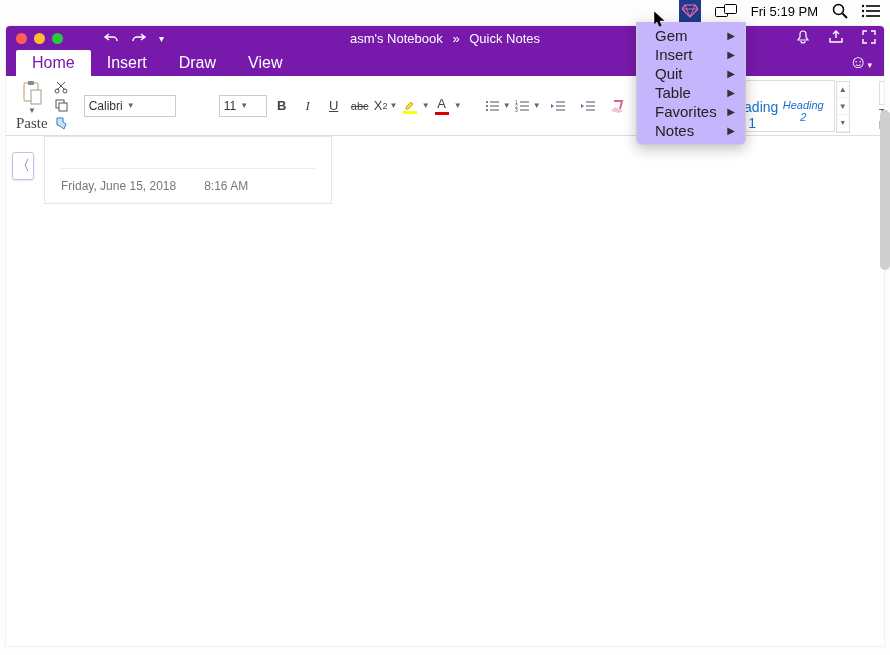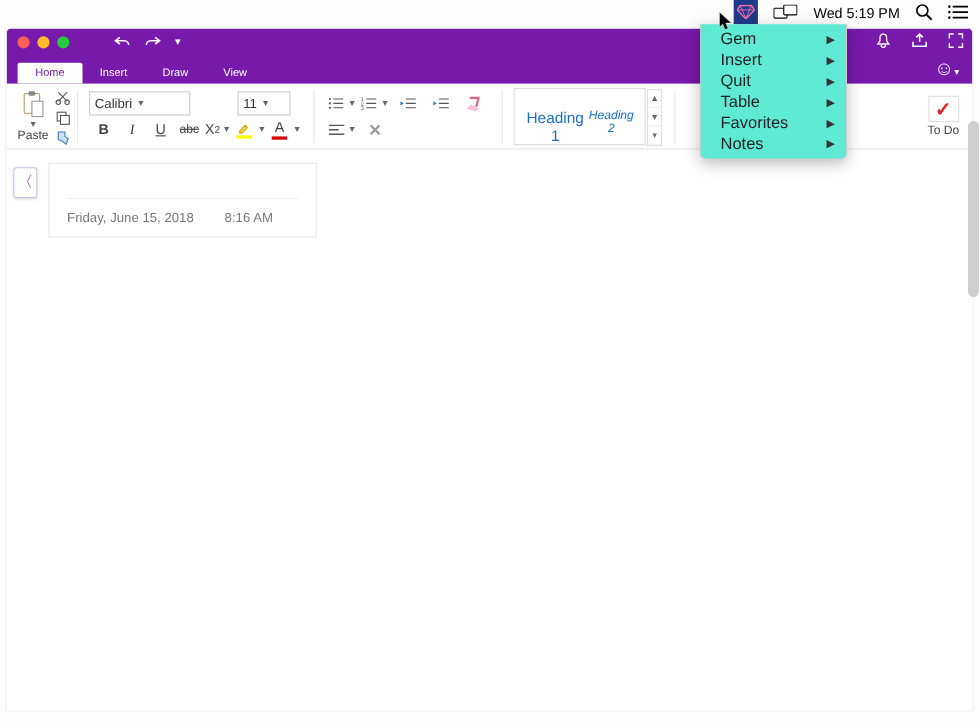--- a/index.html
+++ b/index.html
@@ -97,7 +97,7 @@
         <rect x="9.5" y="0.5" width="12" height="9" rx="1" fill="#fdfdfd" stroke="#000" stroke-width="1"></rect>
       </svg>
   </div>
-  <div class="mi">Wed 5:19 PM</div>
+  <div class="mi">Fri 5:19 PM</div>
   <div class="mi">
     <svg width="16" height="16" viewBox="0 0 16 16">
         <circle cx="6.5" cy="6.5" r="5" fill="none" stroke="#000" stroke-width="1.5"></circle>

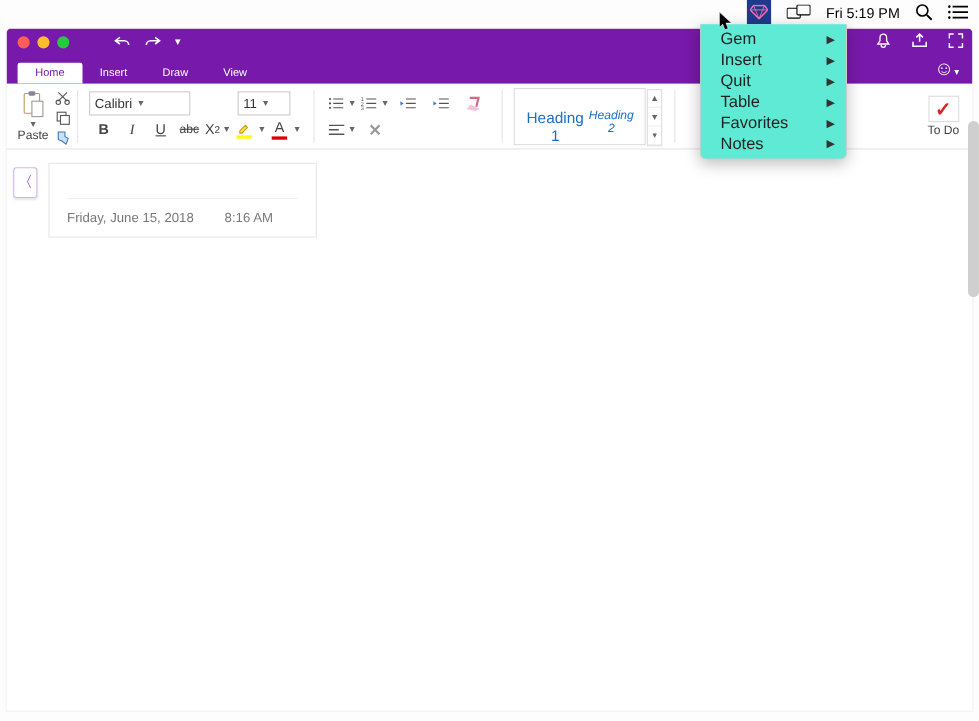--- a/index.html
+++ b/index.html
@@ -172,6 +172,11 @@
         </span>
       <span style="font-size:10px;">▾</span>
     </div>
+    <div class="title-text">
+      <span>asm's Notebook</span>
+      <span style="margin:0 6px;">»</span>
+      <span>Quick Notes</span>
+    </div>
     <div class="right-icons">
       <span><svg width="14" height="14" viewBox="0 0 14 14">
             <path d="M7 1a3 3 0 013 3v3l2 3H2l2-3V4a3 3 0 013-3zM5 11a2 2 0 004 0" fill="none" stroke="#fff" stroke-width="1.2"></path>

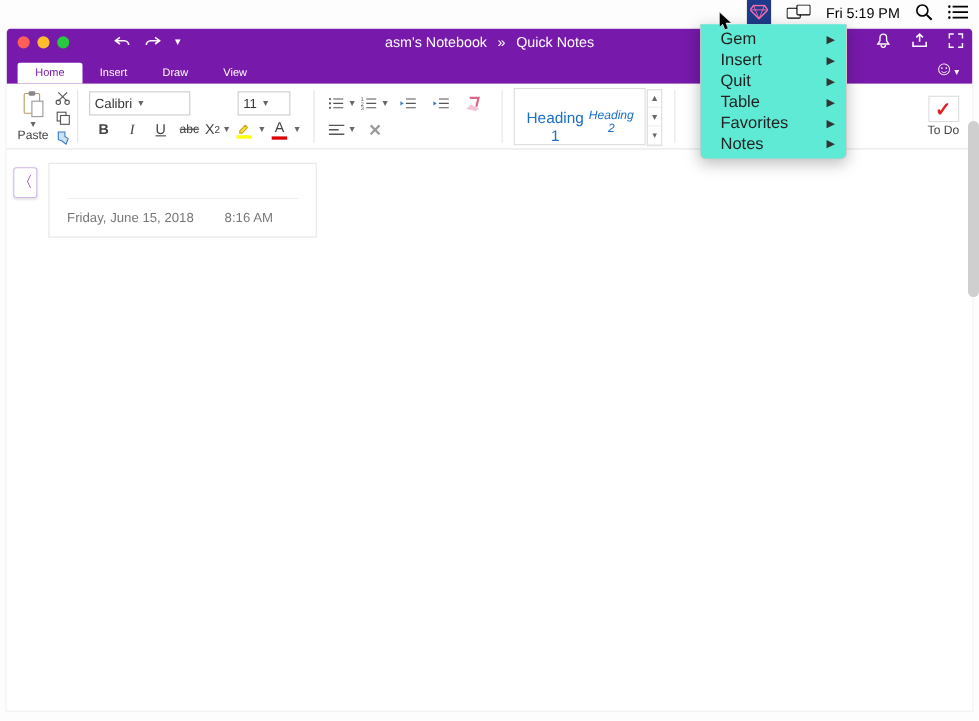--- a/index.html
+++ b/index.html
@@ -12,7 +12,7 @@
 .gem-btn svg { display:block; }
 
 
-.dropdown { position:absolute; top:22px; left:636px; width:134px; background:#5eead4; border:1px solid #ccc; border-top:none; border-radius:0 0 6px 6px; box-shadow:0 4px 14px rgba(0,0,0,0.25); padding:4px 0; z-index:60; }
+.dropdown { position:absolute; top:22px; left:636px; width:110px; background:#c4b5fd; border:1px solid #ccc; border-top:none; border-radius:0 0 6px 6px; box-shadow:0 4px 14px rgba(0,0,0,0.25); padding:4px 0; z-index:60; }
 .dropdown .item { display:flex; align-items:center; justify-content:space-between; padding:1px 10px 1px 18px; font-size:15px; color:#222; }
 .dropdown .item .arrow { font-size:10px; color:#333; }
 

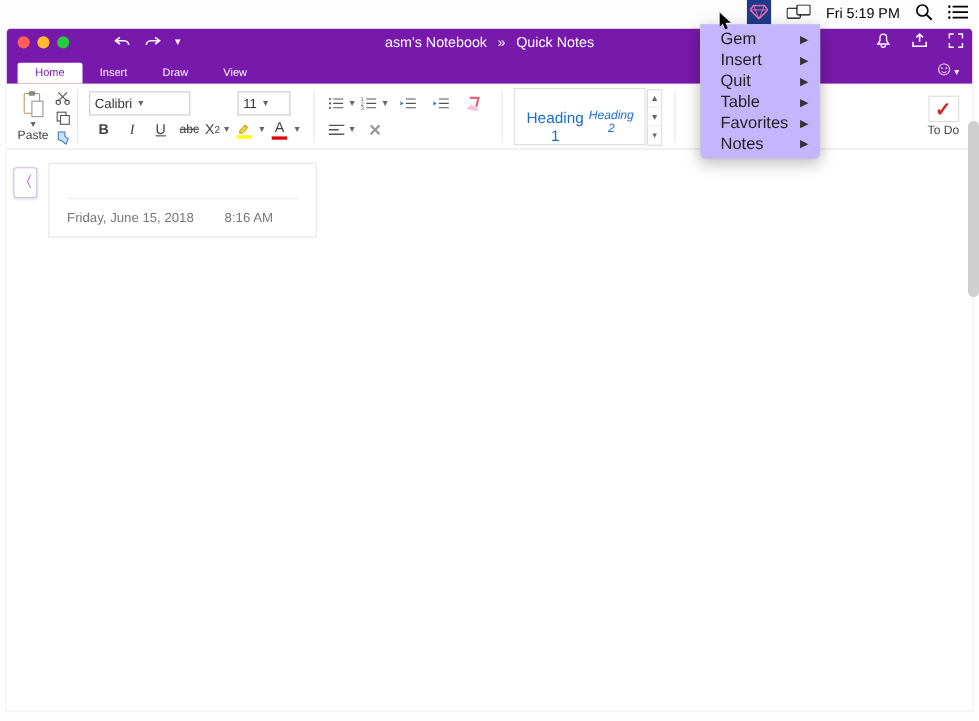--- a/index.html
+++ b/index.html
@@ -31,7 +31,7 @@
 
 
 .ribbon-tabs { height:26px; background:#7719aa; display:flex; align-items:flex-end; padding-left:10px; position:relative; }
-.tab { padding:4px 16px; font-size:10px; color:#fff; cursor:pointer; }
+.tab { padding:4px 16px; font-size:16px; color:#fff; cursor:pointer; }
 .tab.active { background:#fff; color:#7719aa; border-radius:2px 2px 0 0; }
 .ribbon-tabs .smile { position:absolute; right:12px; top:2px; color:#fff; font-size:18px; }
 

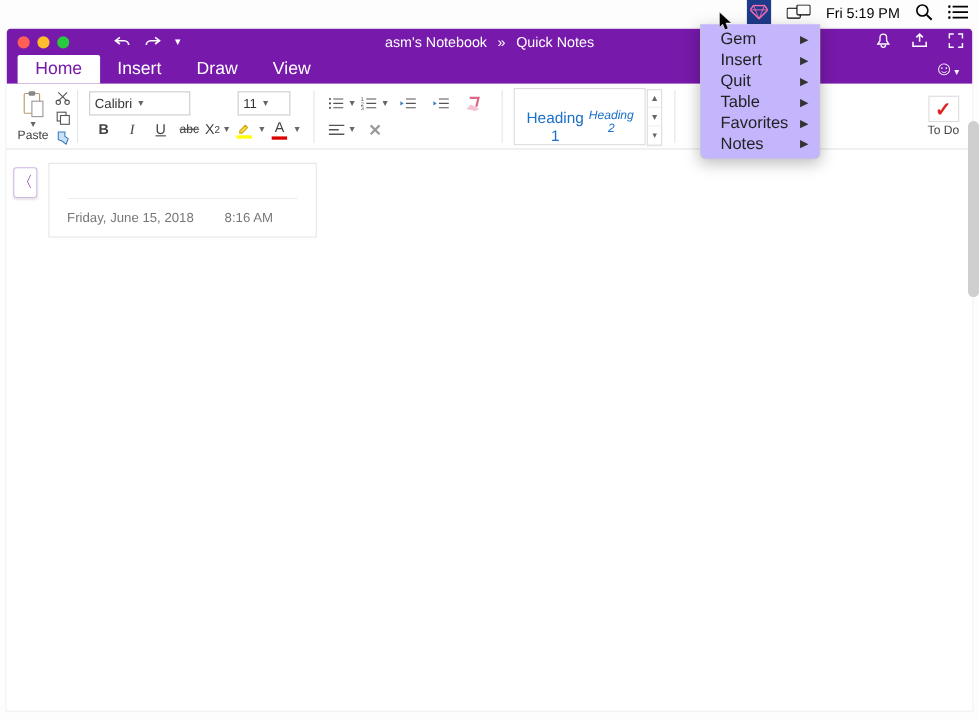--- a/index.html
+++ b/index.html
@@ -37,7 +37,7 @@
 
 
 .ribbon { height:60px; background:#fff; border-bottom:1px solid #ddd; display:flex; align-items:center; padding:4px 6px; gap:6px; }
-.rgroup { display:flex; flex-direction:column; gap:2px; align-items:center; padding:0 4px; }
+.rgroup { display:flex; flex-direction:row; gap:2px; align-items:center; padding:0 4px; }
 .divider { width:1px; height:48px; background:#e5e5e5; }
 .paste-group { display:flex; gap:2px; }
 .paste-main { display:flex; flex-direction:column; align-items:center; gap:0; padding:2px 4px; }

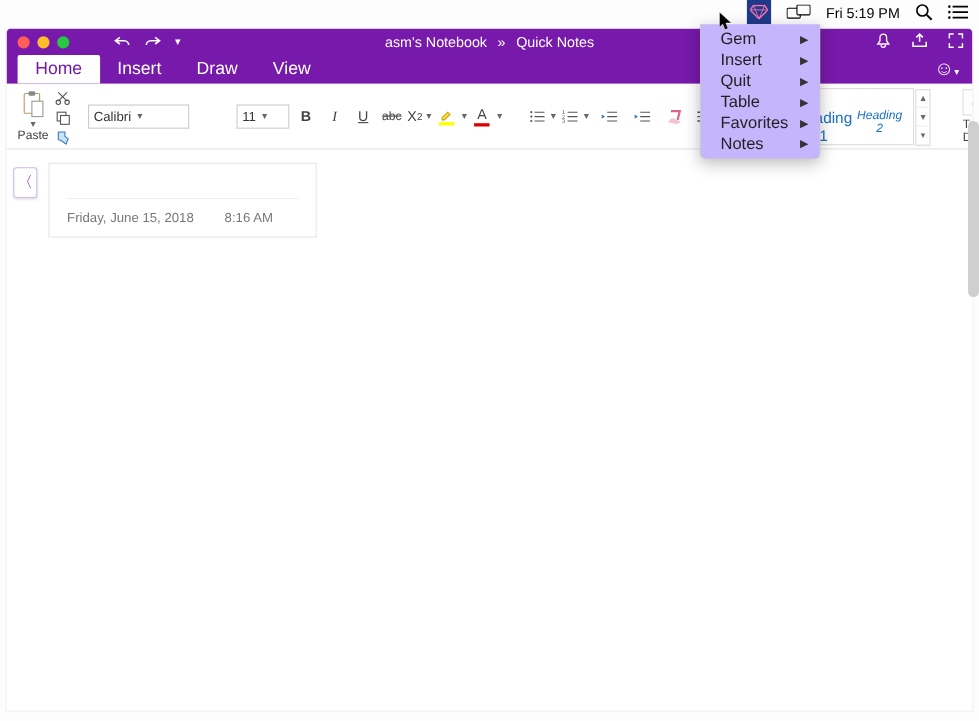--- a/index.html
+++ b/index.html
@@ -41,7 +41,7 @@
 .divider { width:1px; height:48px; background:#e5e5e5; }
 .paste-group { display:flex; gap:2px; }
 .paste-main { display:flex; flex-direction:column; align-items:center; gap:0; padding:2px 4px; }
-.paste-main .lbl { font-size:11px; color:#444; }
+.paste-main .lbl { font-size:15px; color:#444;font-family:Liberation Serif, serif; }
 .mini-col { display:flex; flex-direction:column; gap:4px; padding-top:2px; }
 .mini-col svg { display:block; }
 

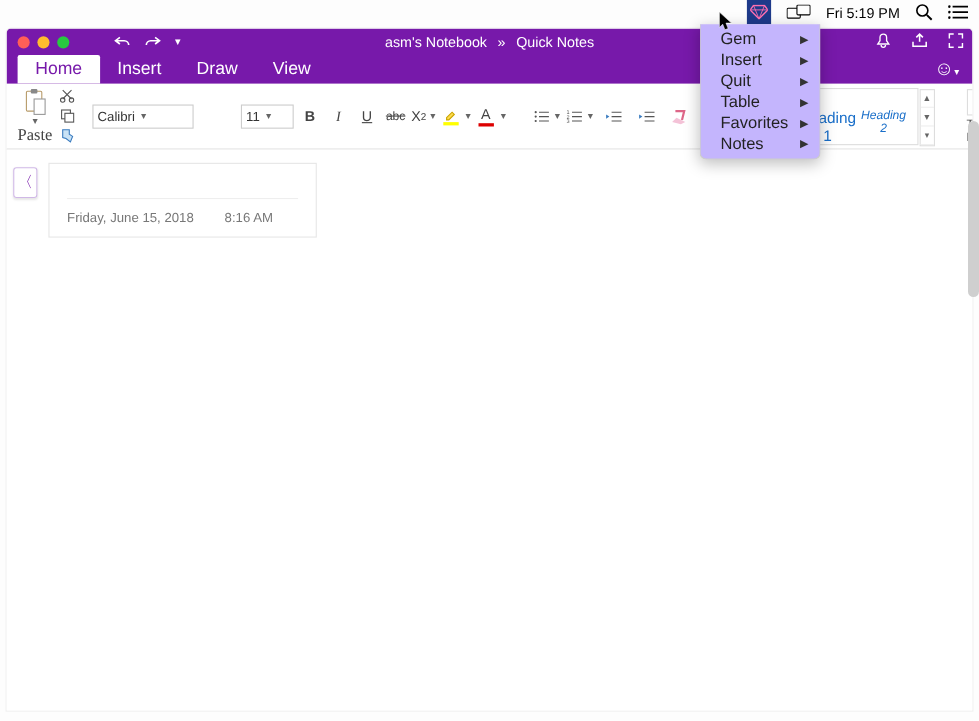--- a/index.html
+++ b/index.html
@@ -74,7 +74,7 @@
 
 .page-body { flex:1; background:#fff; position:relative; }
 .side-handle { position:absolute; left:6px; top:16px; width:22px; height:28px; border:1px solid #d0b8e6; border-radius:3px; display:flex; align-items:center; justify-content:center; color:#7719aa; font-size:14px; box-shadow:0 1px 2px rgba(0,0,0,0.1); }
-.note-container { position:absolute; left:38px; top:12px; width:244px; border:1px solid #e6e6e6; padding:14px 16px 10px; }
+.note-container { position:absolute; left:38px; top:0; width:288px; border:1px solid #e6e6e6; padding:14px 16px 10px; }
 .note-meta { display:flex; gap:28px; font-size:12px; color:#777; margin-top:10px; }
 .scrollbar { position:absolute; right:0; top:110px; width:10px; height:540px; }
 .scrollbar .thumb { background:#cfcfcf; height:160px; border-radius:5px; }

